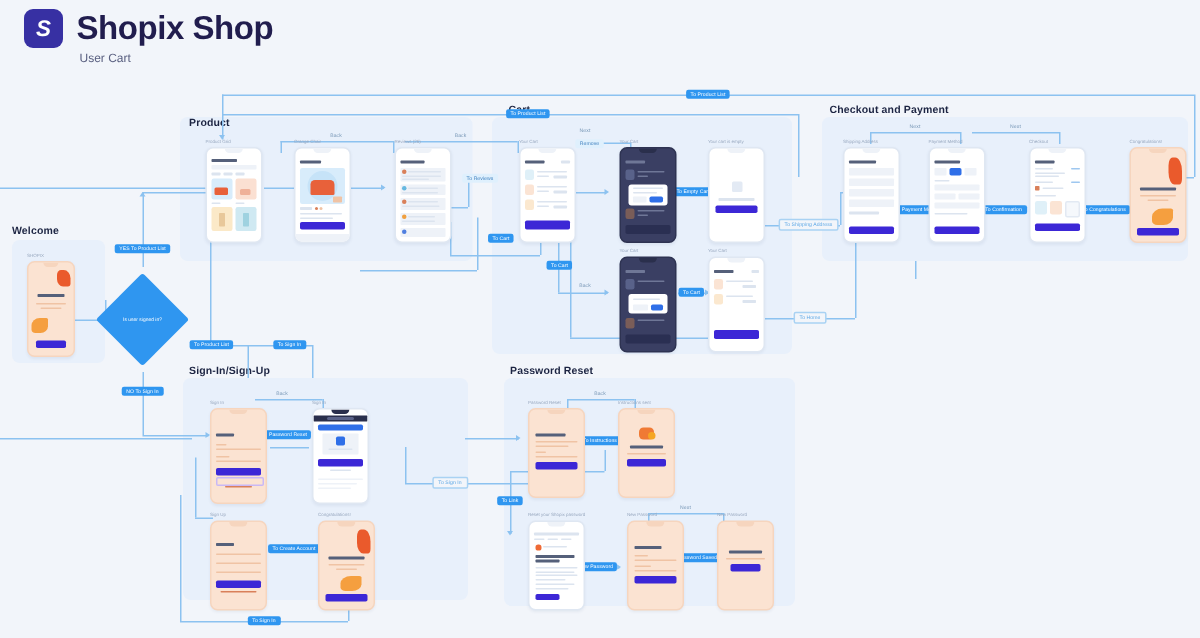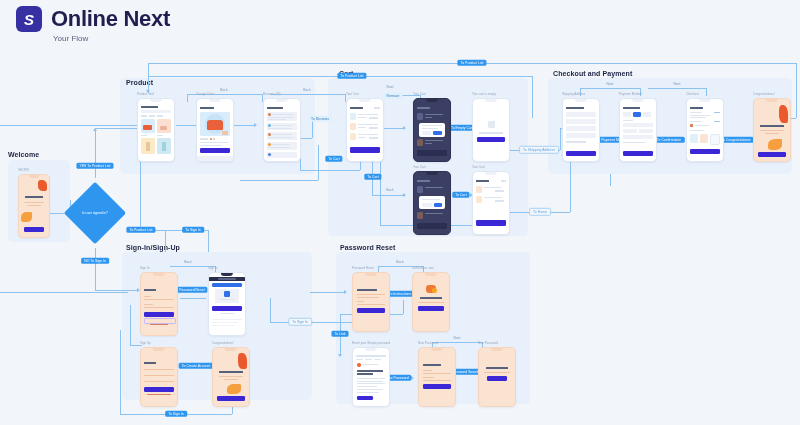--- a/index.html
+++ b/index.html
@@ -81,7 +81,7 @@
   <div id="header">
     <div id="logo">S</div>
     <div id="titlewrap">
-      <div id="apptitle">Online Next</div>
+      <div id="apptitle">Shopix Shop</div>
       <div id="appsub">Your Flow</div>
     </div>
   </div>

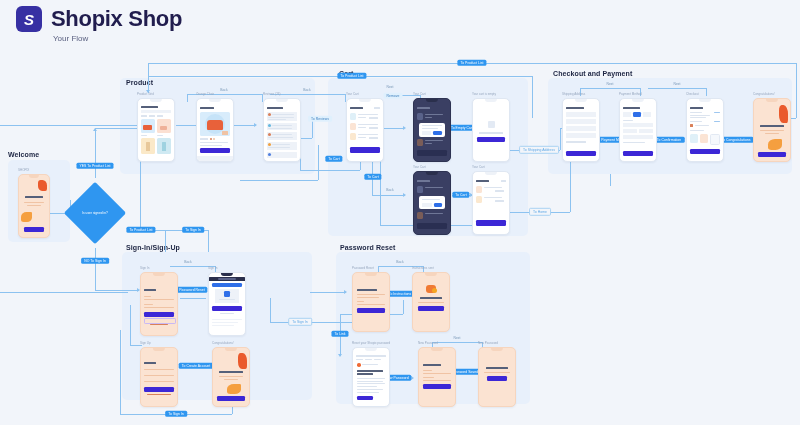--- a/index.html
+++ b/index.html
@@ -82,7 +82,7 @@
     <div id="logo">S</div>
     <div id="titlewrap">
       <div id="apptitle">Shopix Shop</div>
-      <div id="appsub">Your Flow</div>
+      <div id="appsub">User Cart</div>
     </div>
   </div>
 

